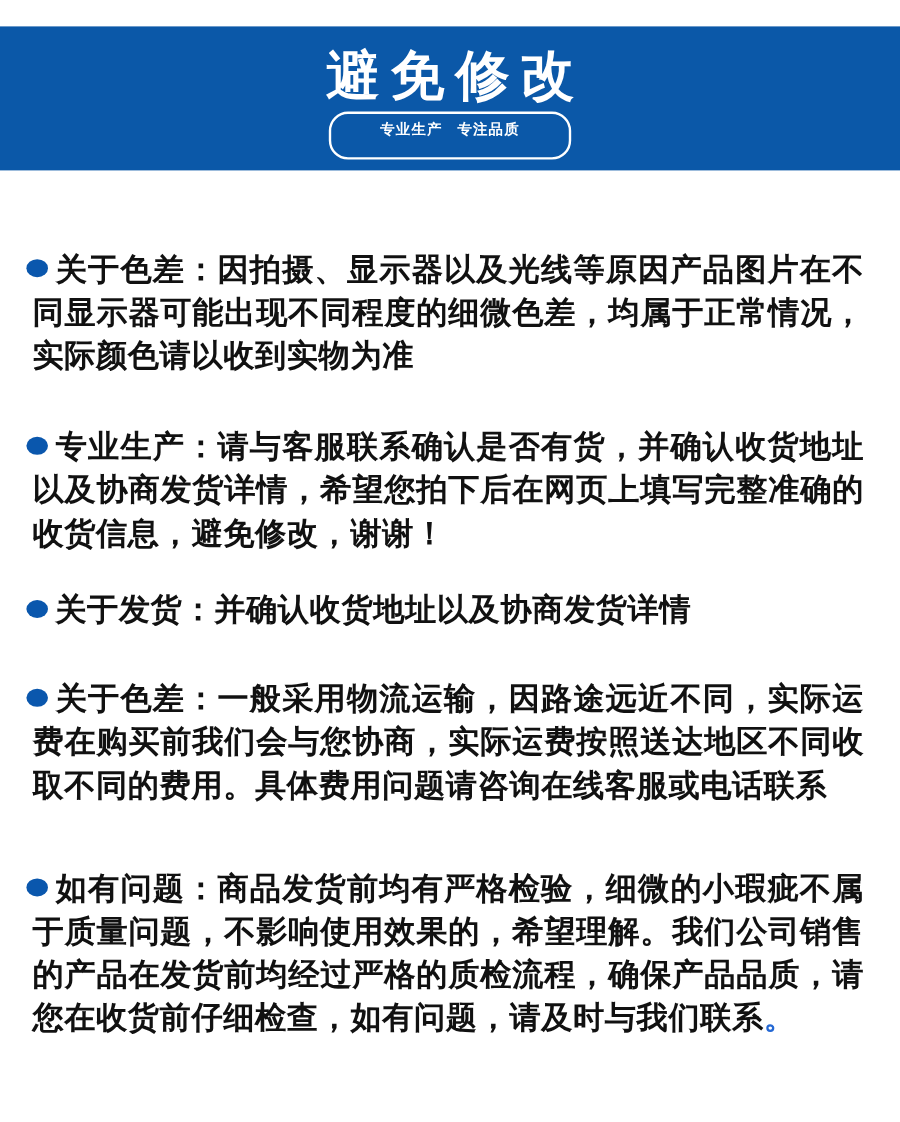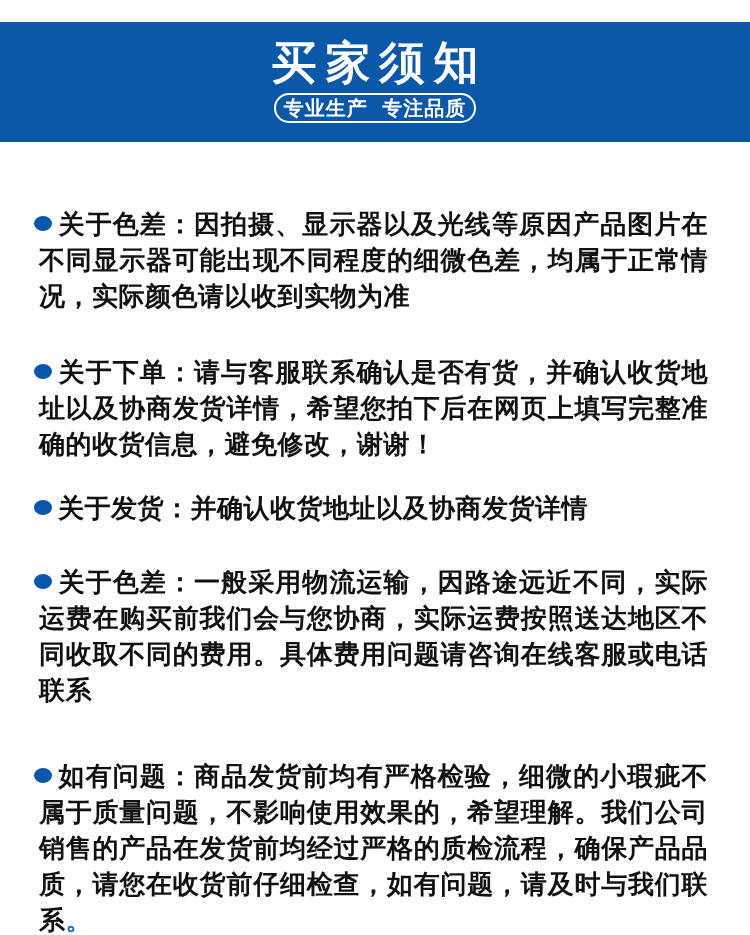--- a/index.html
+++ b/index.html
@@ -82,7 +82,7 @@
 <div class="page">
 
   <header class="banner">
-    <h1 class="banner-title">买家须知</h1>
+    <h1 class="banner-title">避免修改</h1>
     <div class="tagline-pill">
       <span>专业生产 专注品质</span>
     </div>

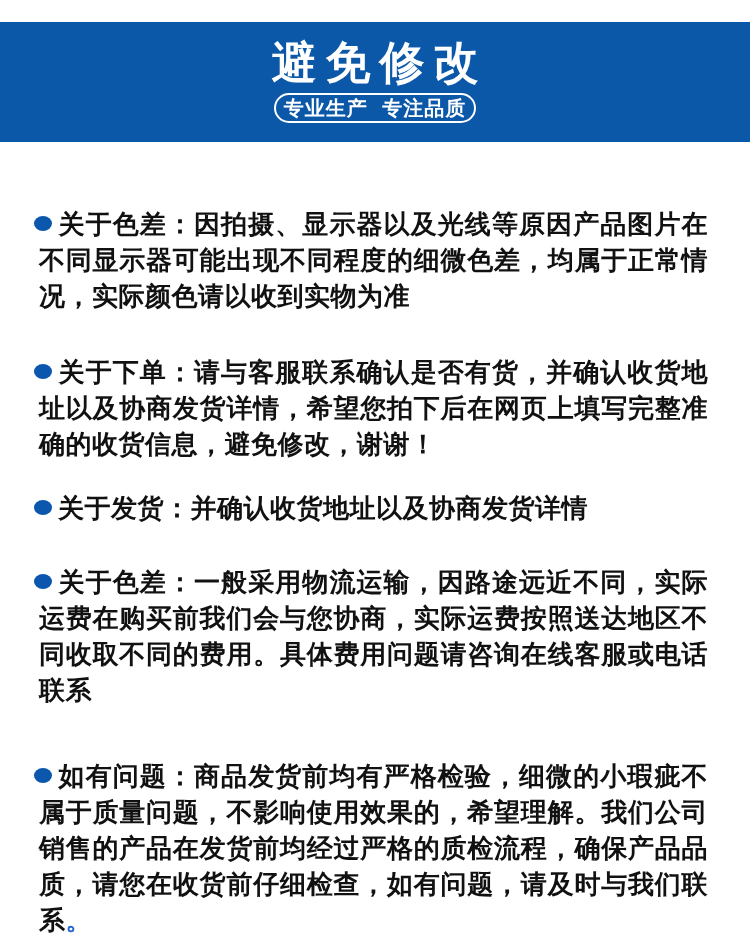--- a/index.html
+++ b/index.html
@@ -33,12 +33,12 @@
   .tagline-pill {
     box-sizing: border-box;
     width: 202px;
-    height: 30px;
+    height: 40px;
     margin: 5px auto 0 auto;
     border: 2px solid #ffffff;
     border-radius: 16px;
     color: #ffffff;
-    font-size: 20px;
+    font-size: 12px;
     font-weight: bold;
     line-height: 26px;
     letter-spacing: 1px;

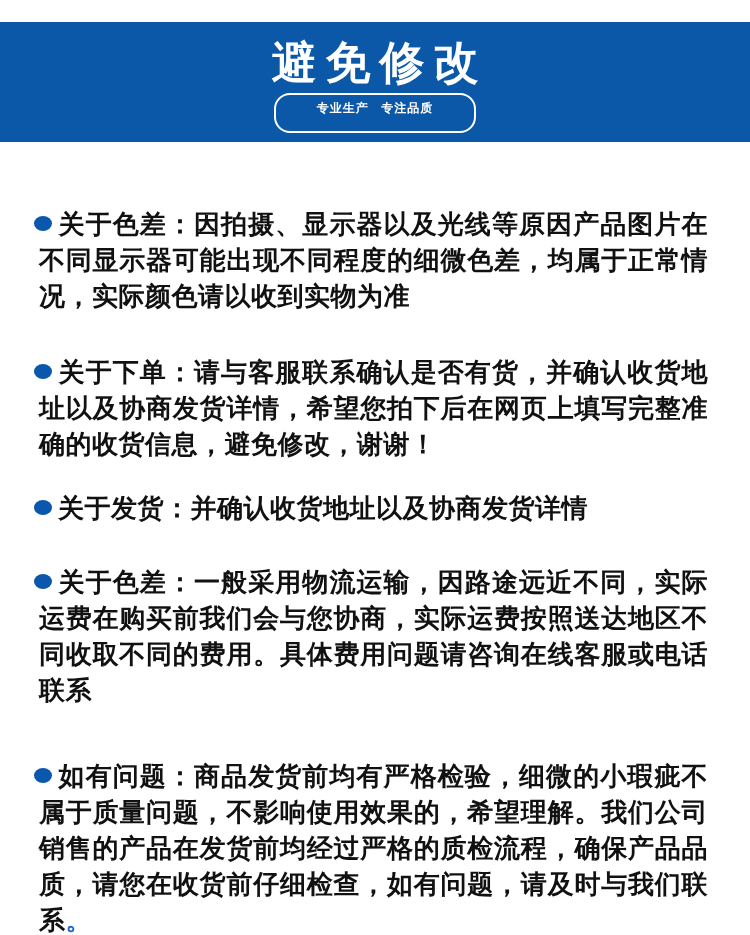--- a/index.html
+++ b/index.html
@@ -51,7 +51,7 @@
     padding: 0 30px 0 27px;
   }
   .notice {
-    margin: 12px;
+    margin: 0;
     color: #111111;
     font-size: 26px;
     line-height: 36px;

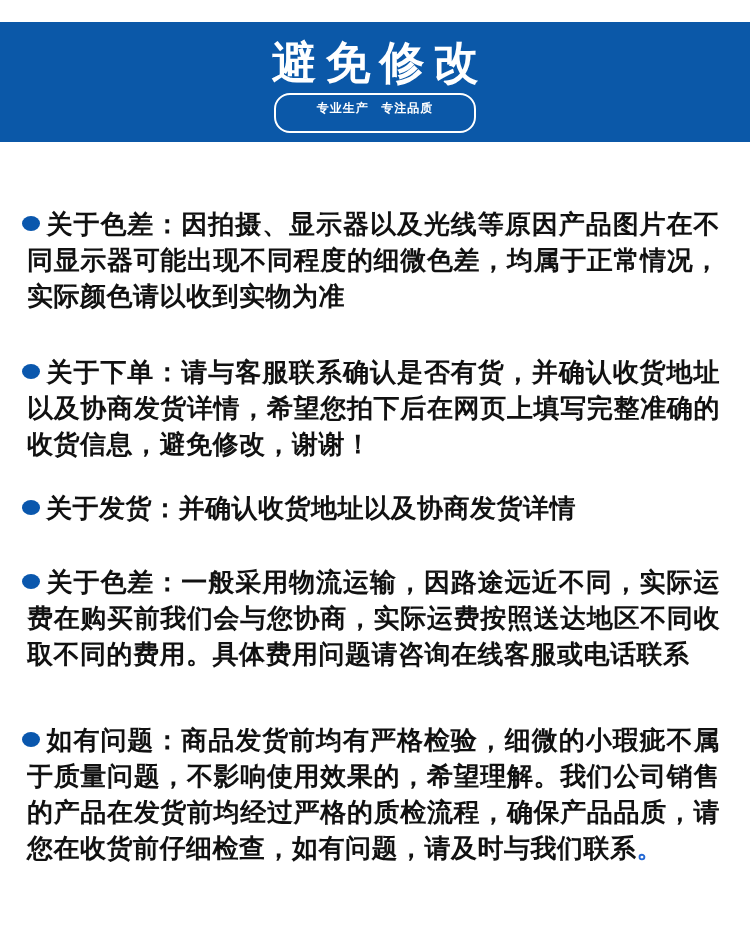--- a/index.html
+++ b/index.html
@@ -92,7 +92,7 @@
 
     <p class="notice n1"><span class="bullet"></span><span>关于色差：</span><span>因拍摄、显示器以及光线等原因产品图片在不同显示器可能出现不同程度的细微色差，均属于正常情况，实际颜色请以收到实物为准</span><span class="blue-period"></span></p>
 
-    <p class="notice n2"><span class="bullet"></span><span>关于下单：</span><span>请与客服联系确认是否有货，并确认收货地址以及协商发货详情，希望您拍下后在网页上填写完整准确的收货信息，避免修改，谢谢！</span><span class="blue-period"></span></p>
+    <p class="notice n2"><span class="bullet"></span><span>专业生产：</span><span>请与客服联系确认是否有货，并确认收货地址以及协商发货详情，希望您拍下后在网页上填写完整准确的收货信息，避免修改，谢谢！</span><span class="blue-period"></span></p>
 
     <p class="notice n3"><span class="bullet"></span><span>关于发货：</span><span>并确认收货地址以及协商发货详情</span><span class="blue-period"></span></p>
 

